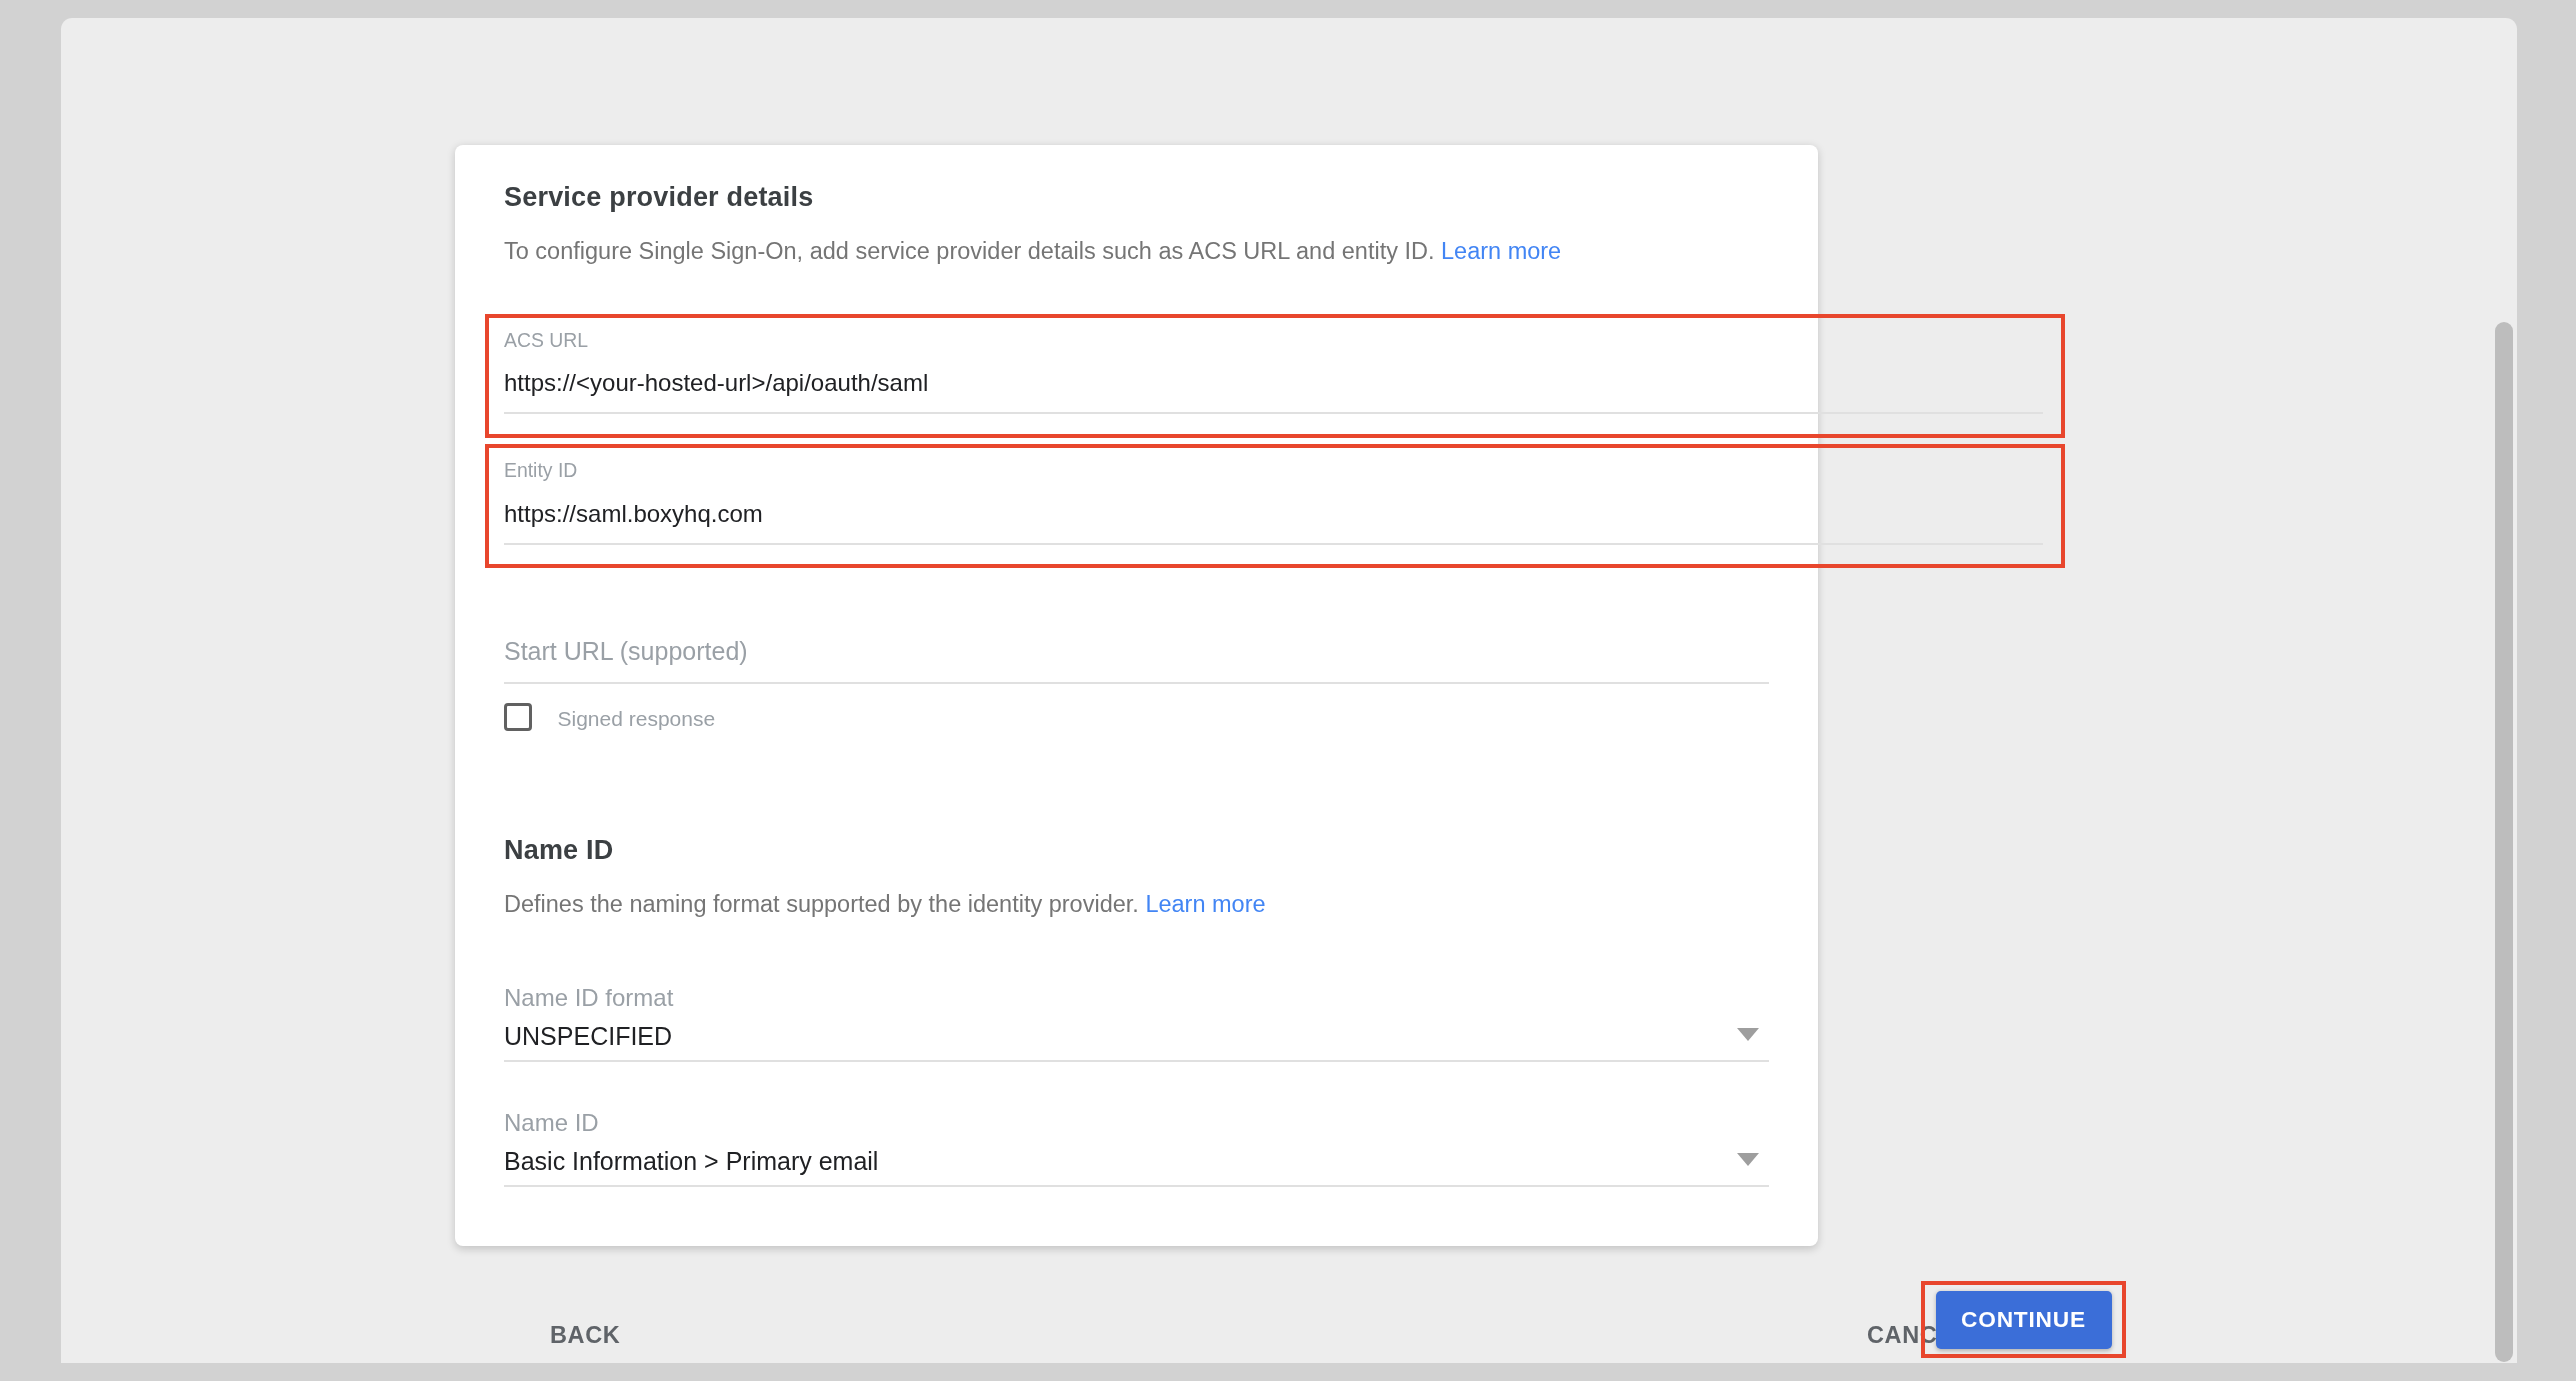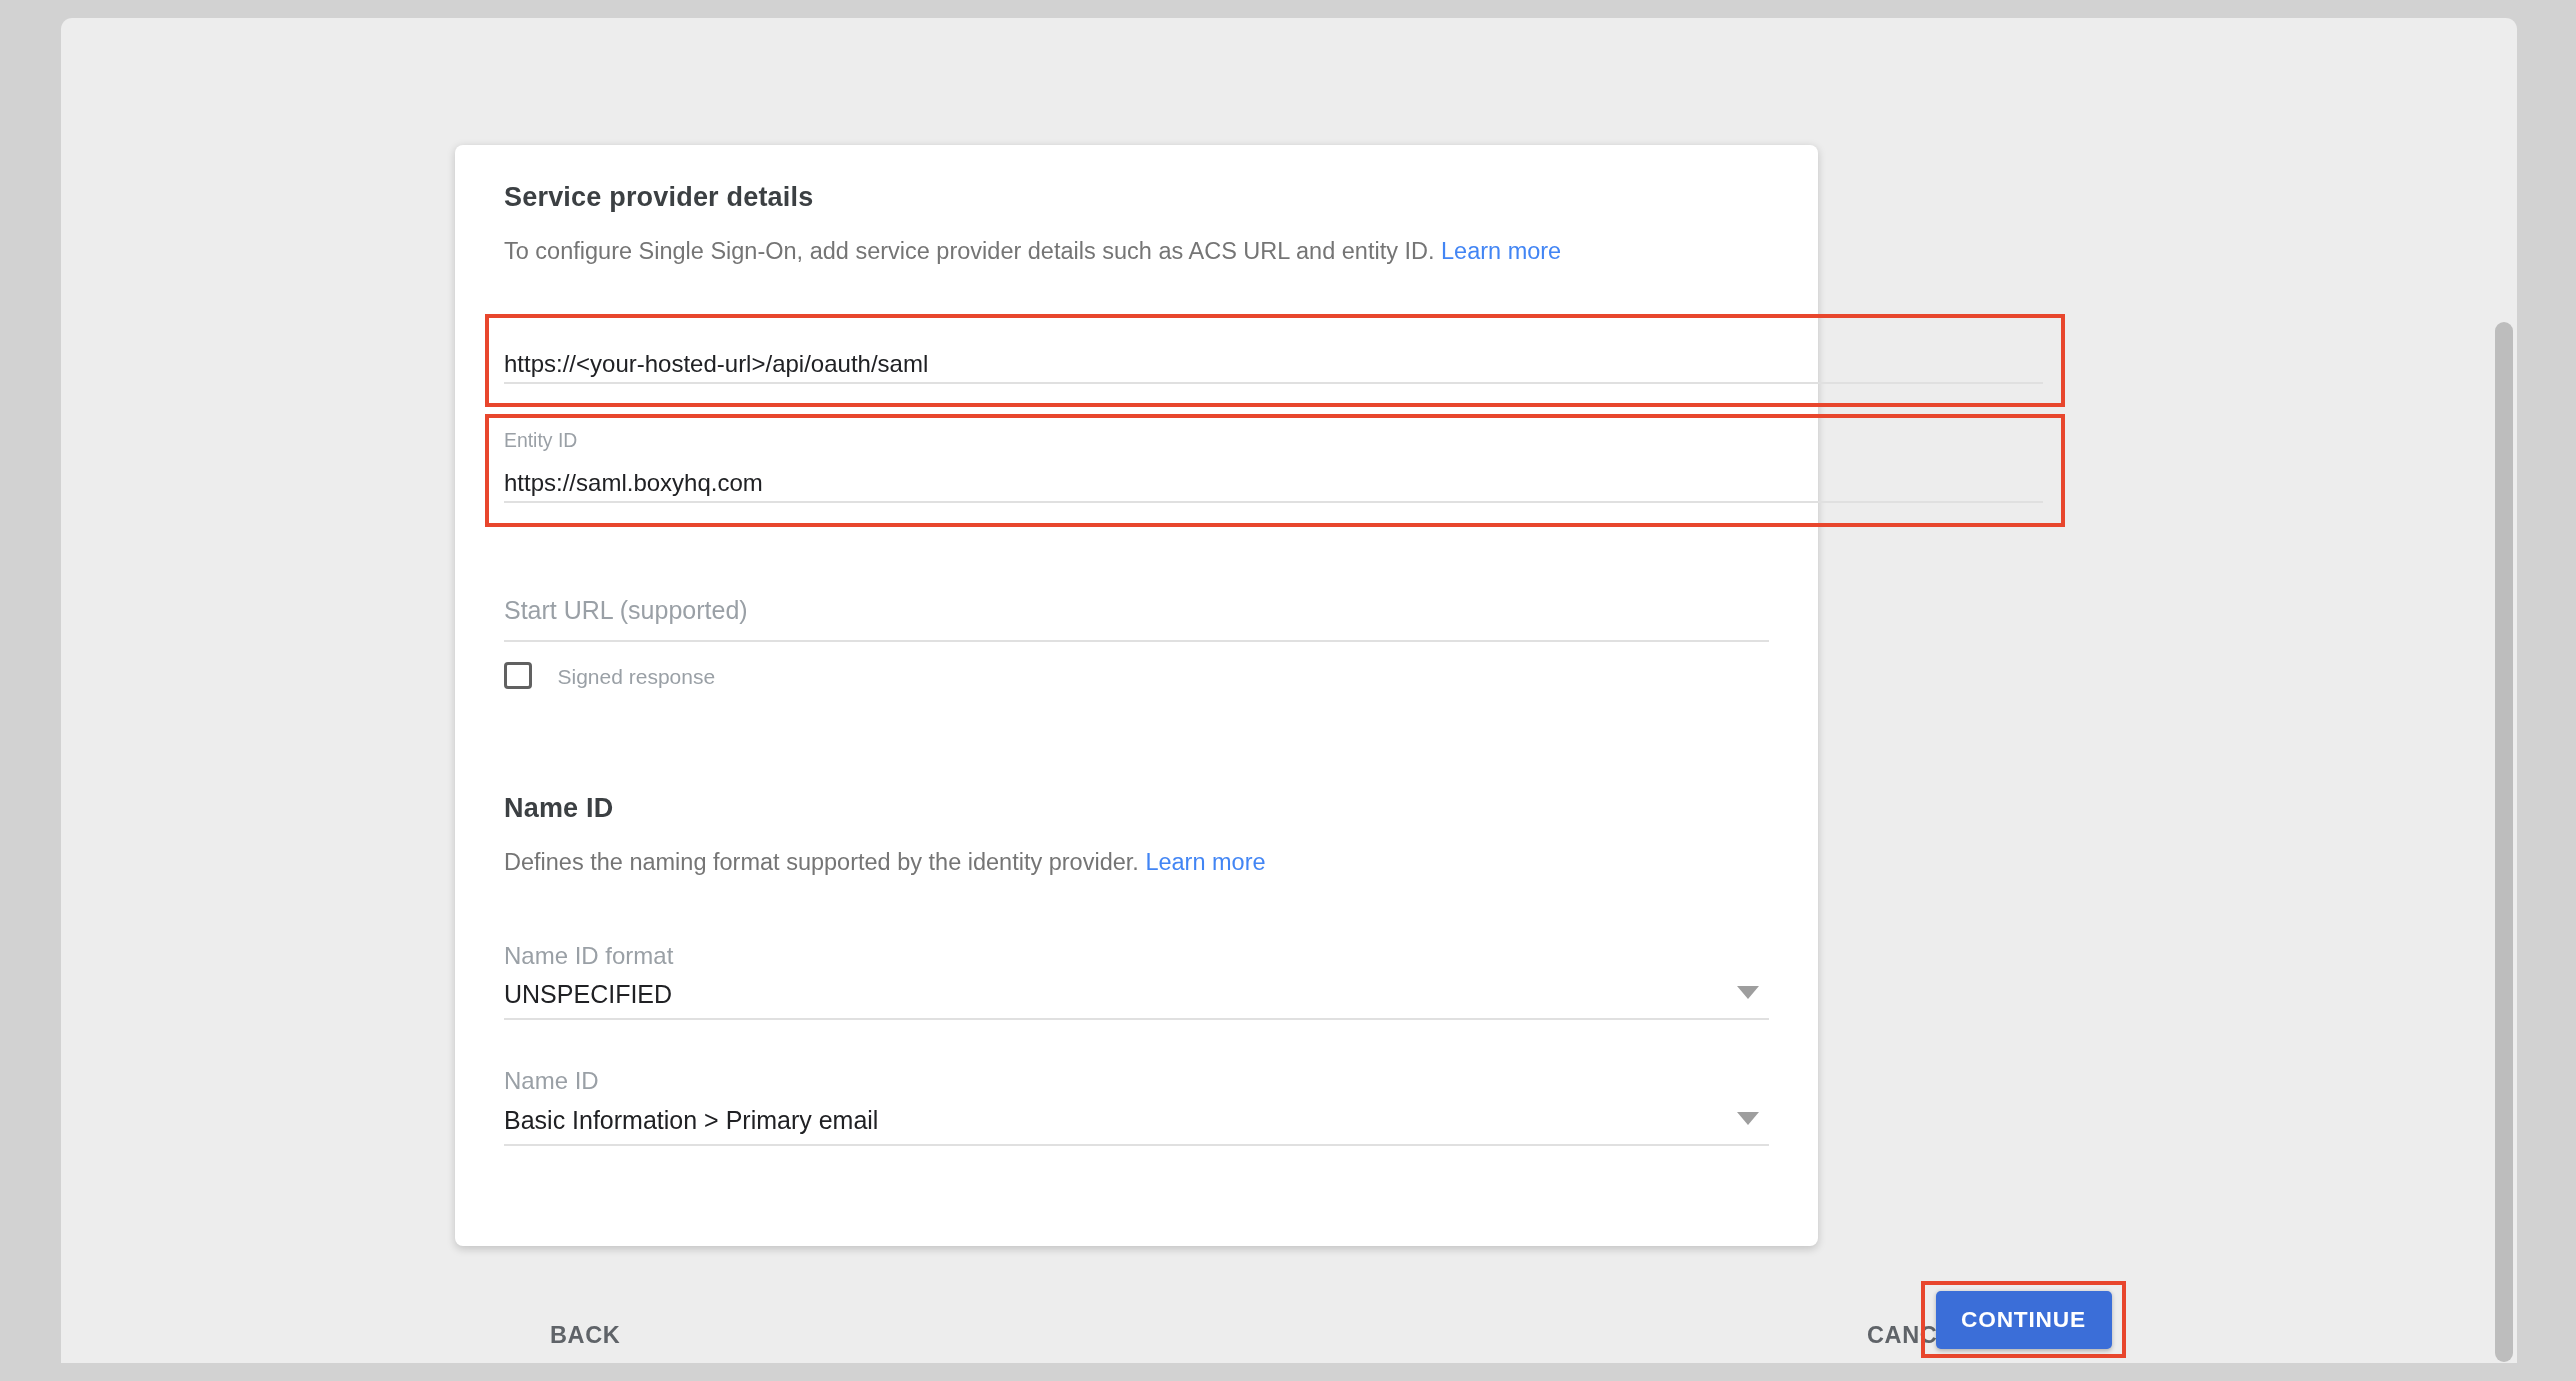--- a/index.html
+++ b/index.html
@@ -91,6 +91,7 @@
 
       <div class="redbox acs">
         <div>
+          <div class="f-label">ACS URL</div>
           <div class="f-value">https://&lt;your-hosted-url&gt;/api/oauth/saml</div>
         </div>
       </div>

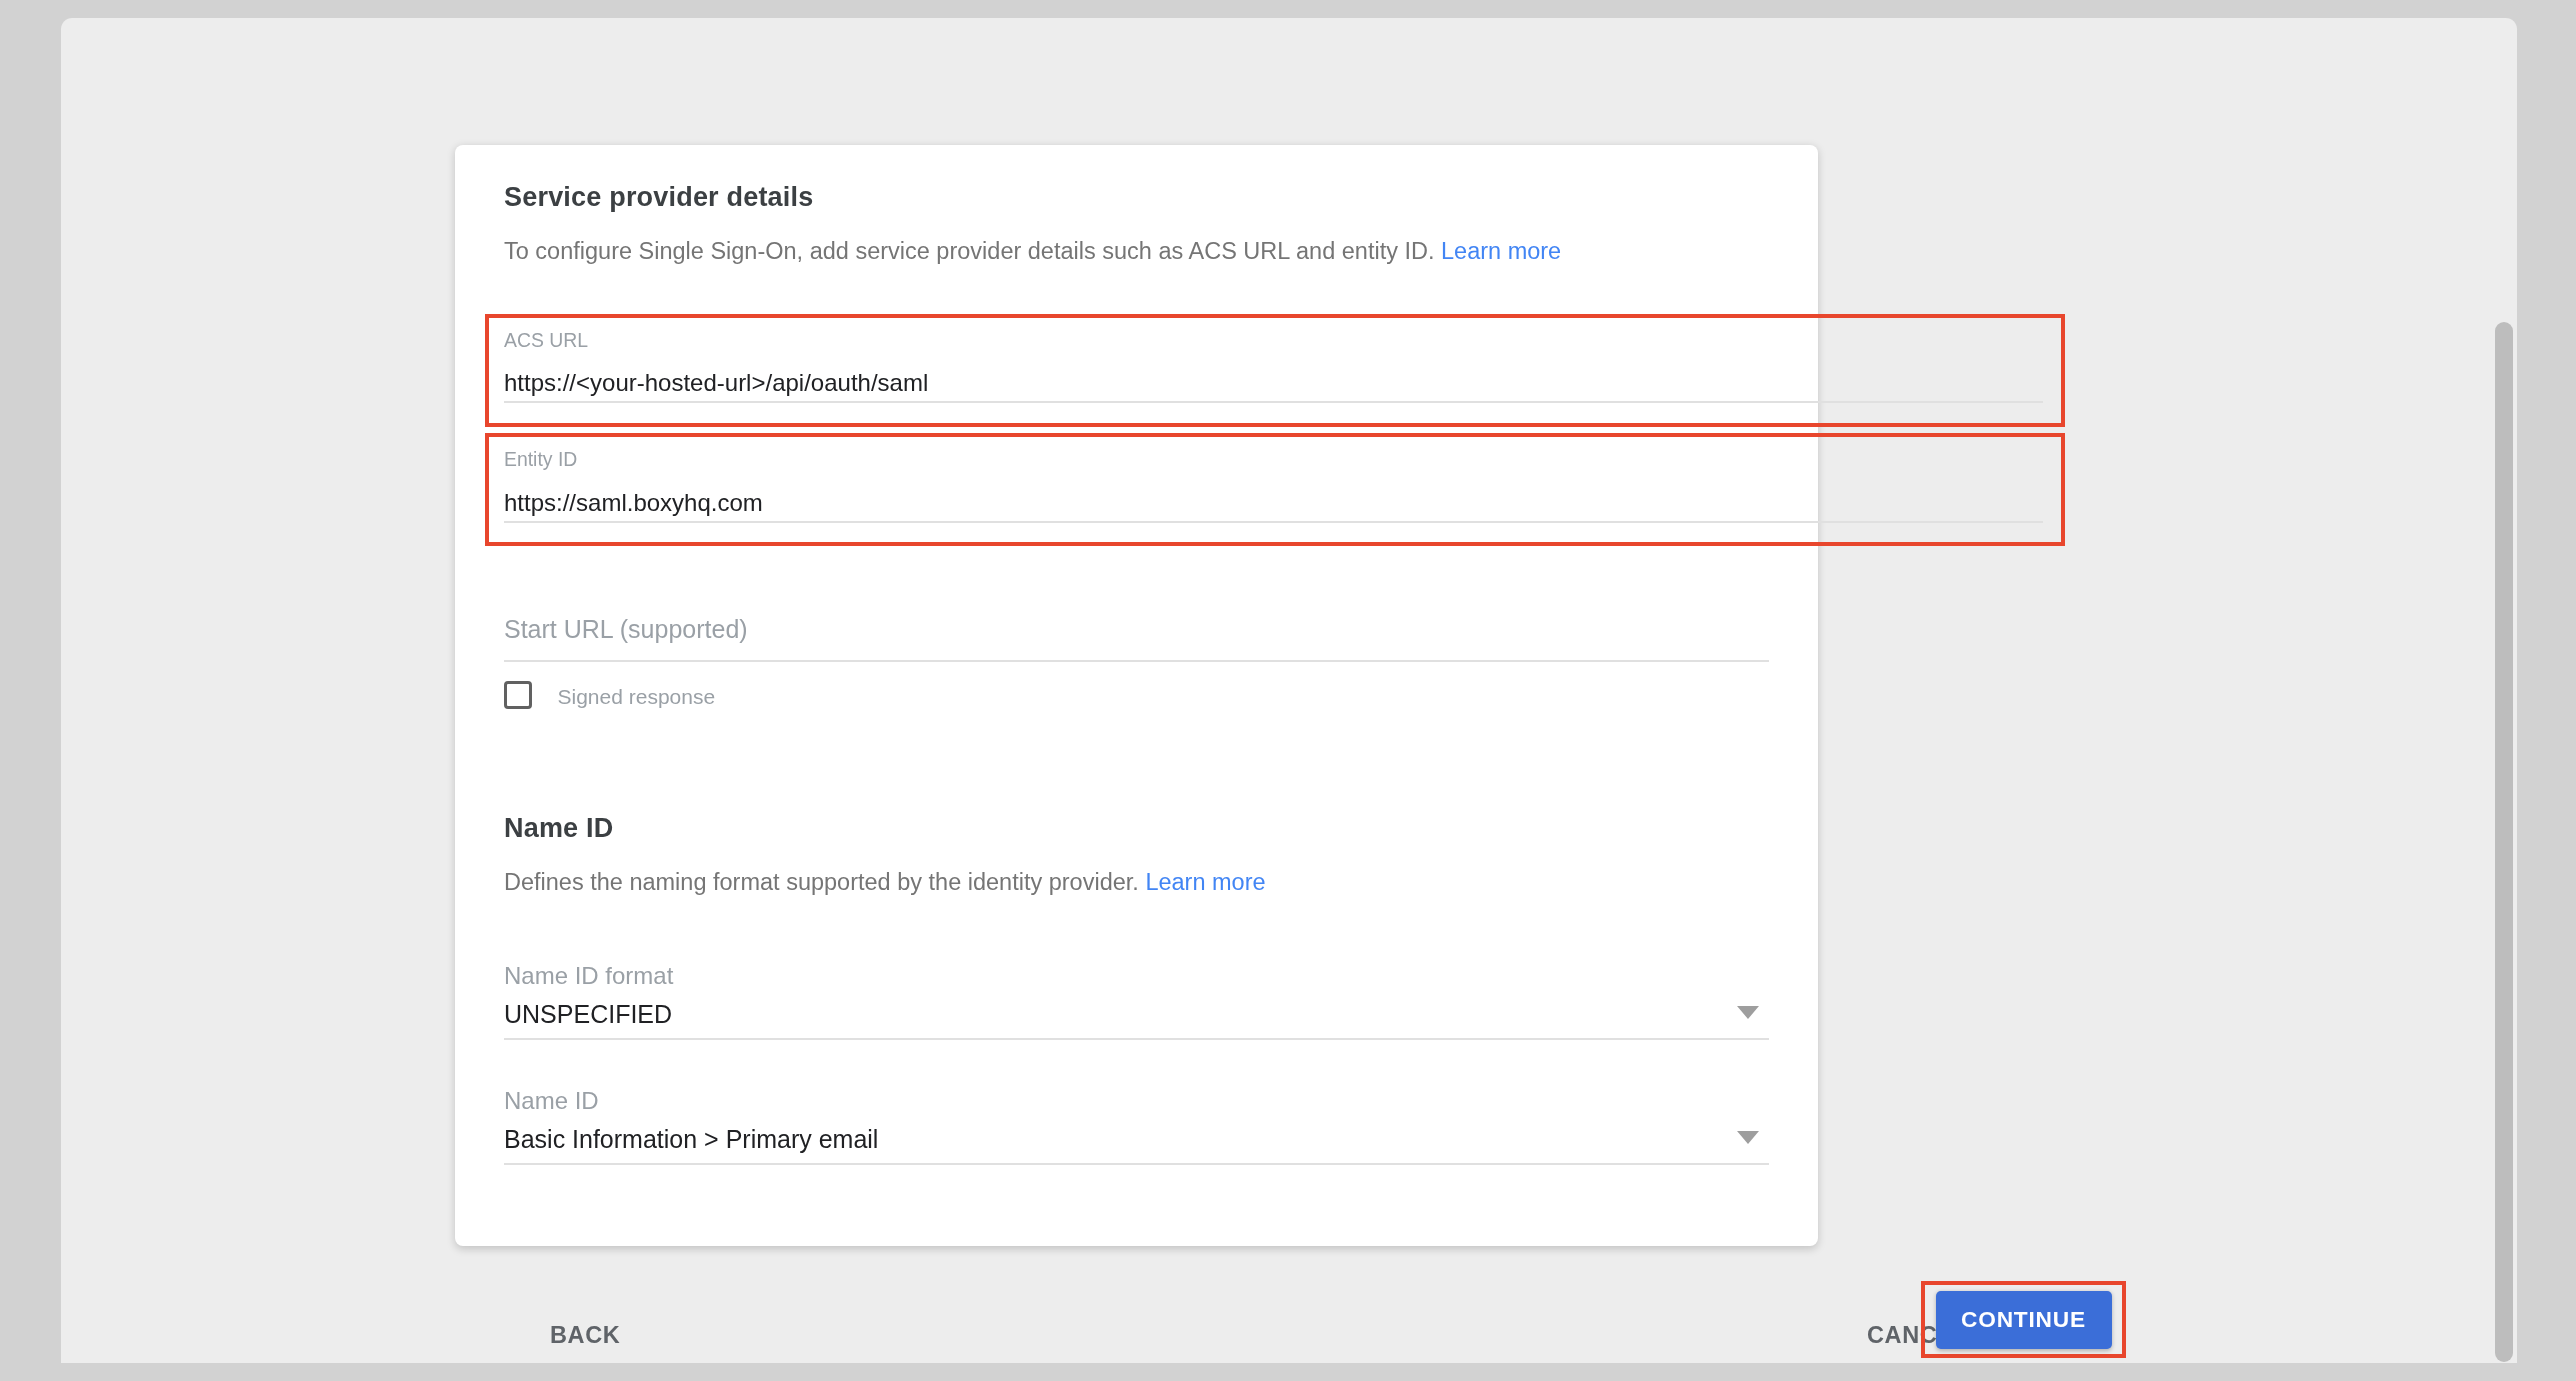--- a/index.html
+++ b/index.html
@@ -36,7 +36,7 @@
   .redbox.entity{margin-top:6.5px;}
   .f-label{font-size:19.4px; line-height:19.4px; color:var(--label);}
   .f-value{font-size:24px; line-height:24px; color:var(--ink); margin-top:21px; margin-right:18px;
-           padding-bottom:6px; border-bottom:2.4px solid var(--line);}
+           padding-bottom:17px; border-bottom:2.4px solid var(--line);}
 
   .start-url{margin-top:68px; font-size:25px; line-height:31px; color:var(--label);
              padding-bottom:14.6px; border-bottom:2.4px solid var(--line); width:100%;}

